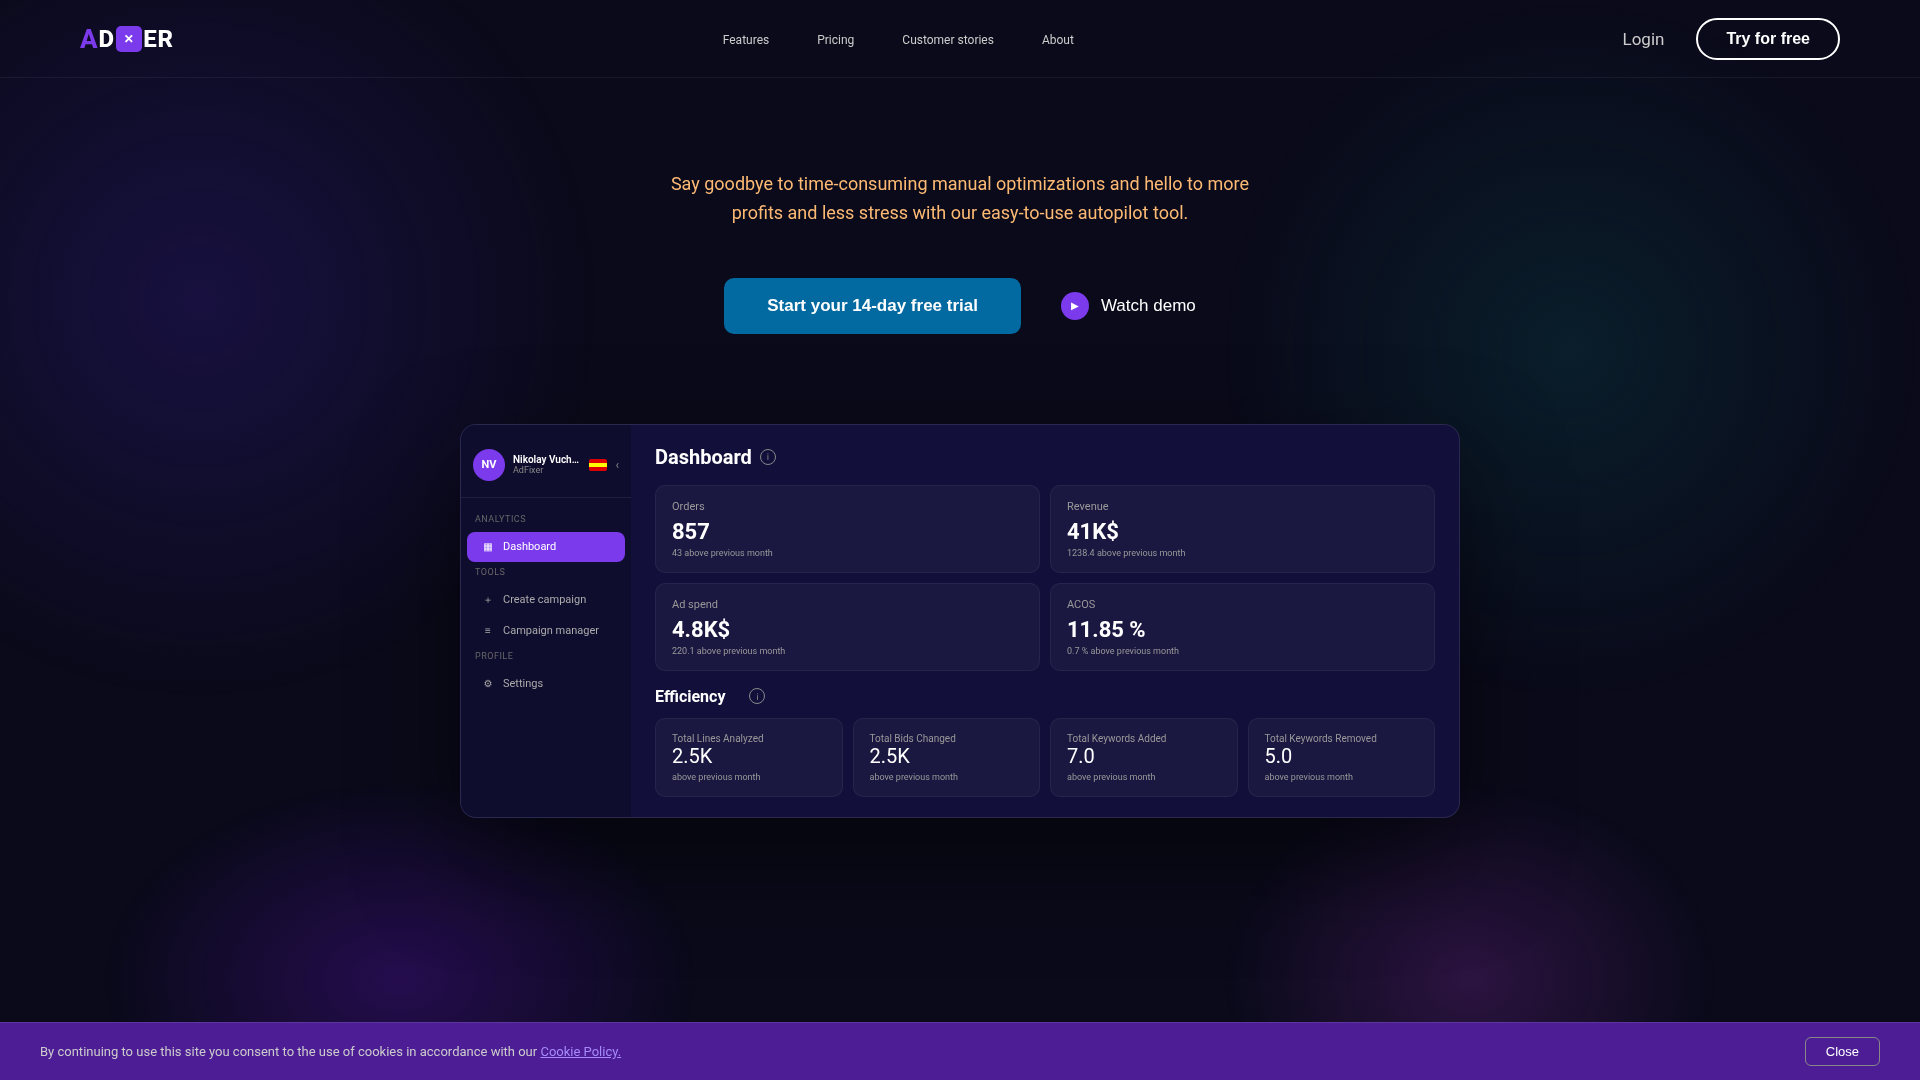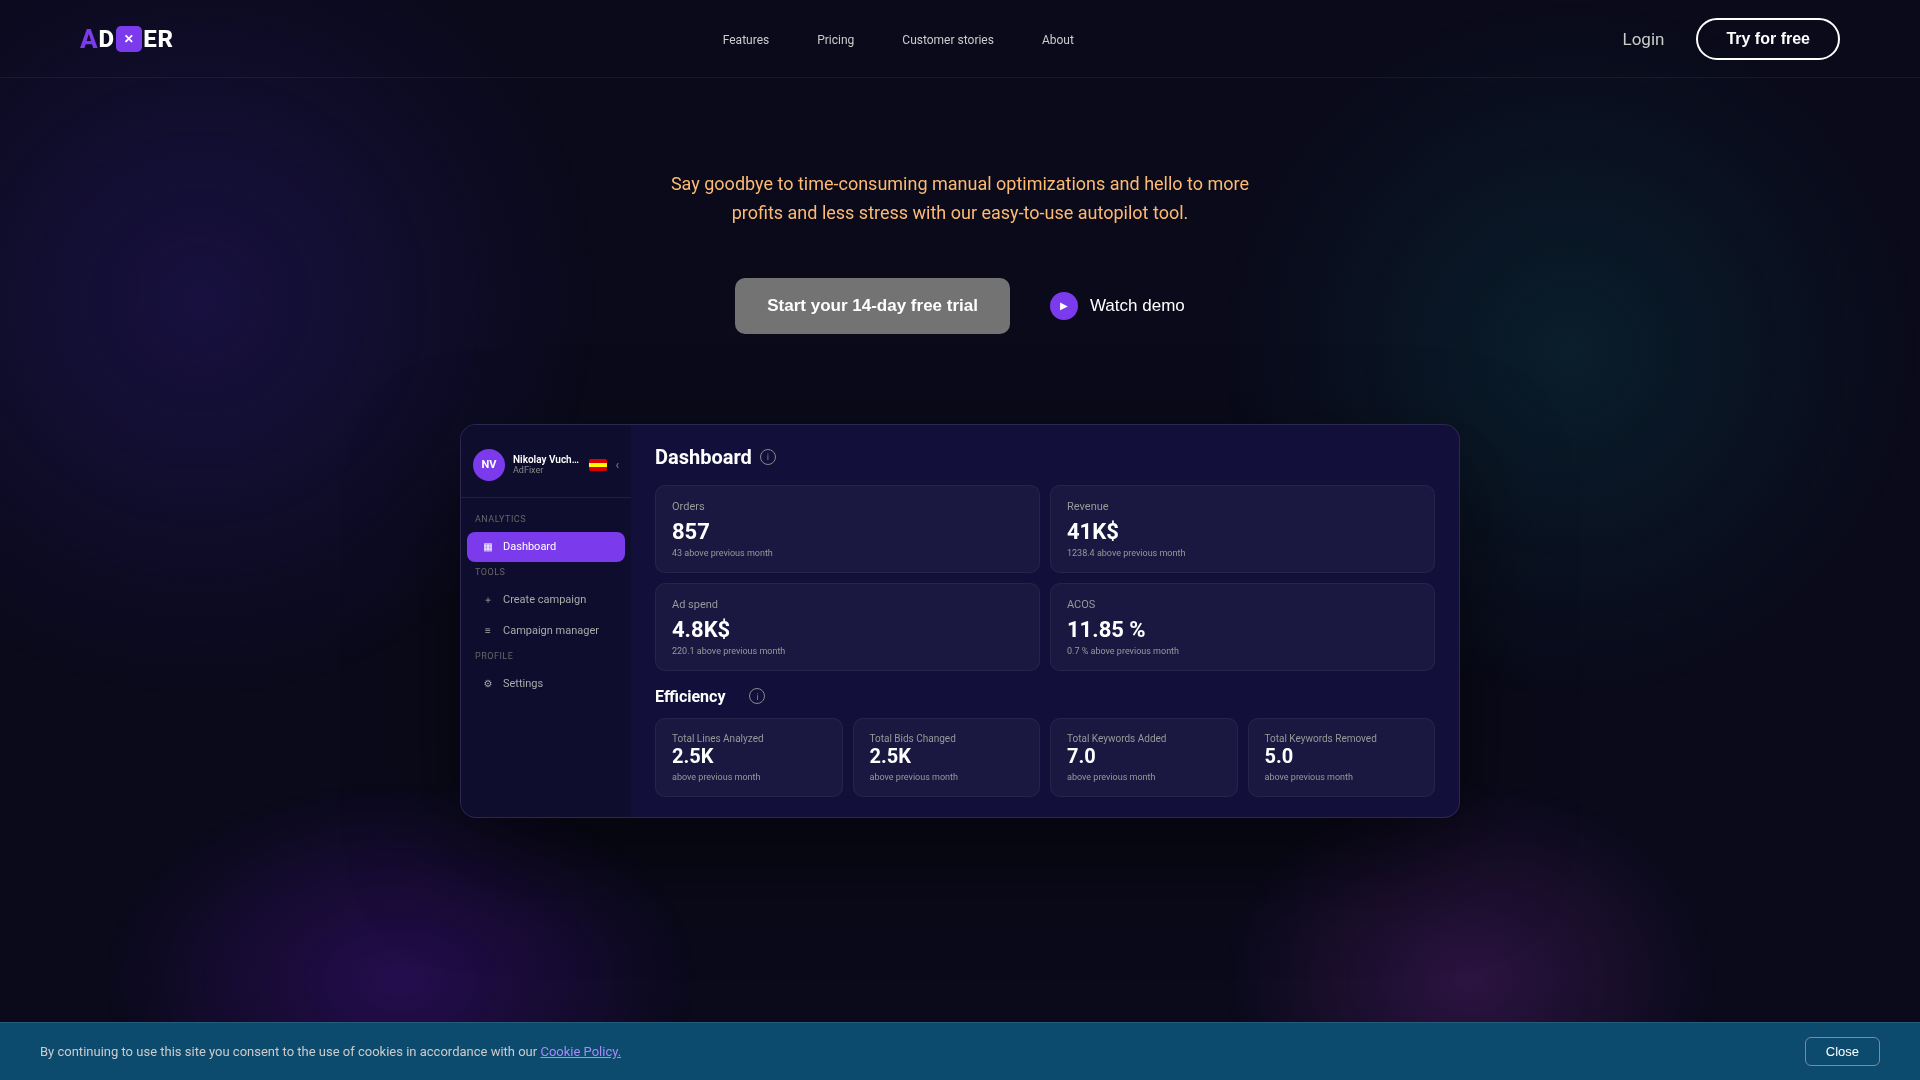--- a/index.html
+++ b/index.html
@@ -119,10 +119,10 @@
     }
 
     .btn-trial {
-      background: #737373;
+      background: #0369a1;
       color: #ffffff;
       border: none;
-      padding: 18px 32px;
+      padding: 18px 43px;
       border-radius: 10px;
       font-size: 17px;
       font-weight: 600;

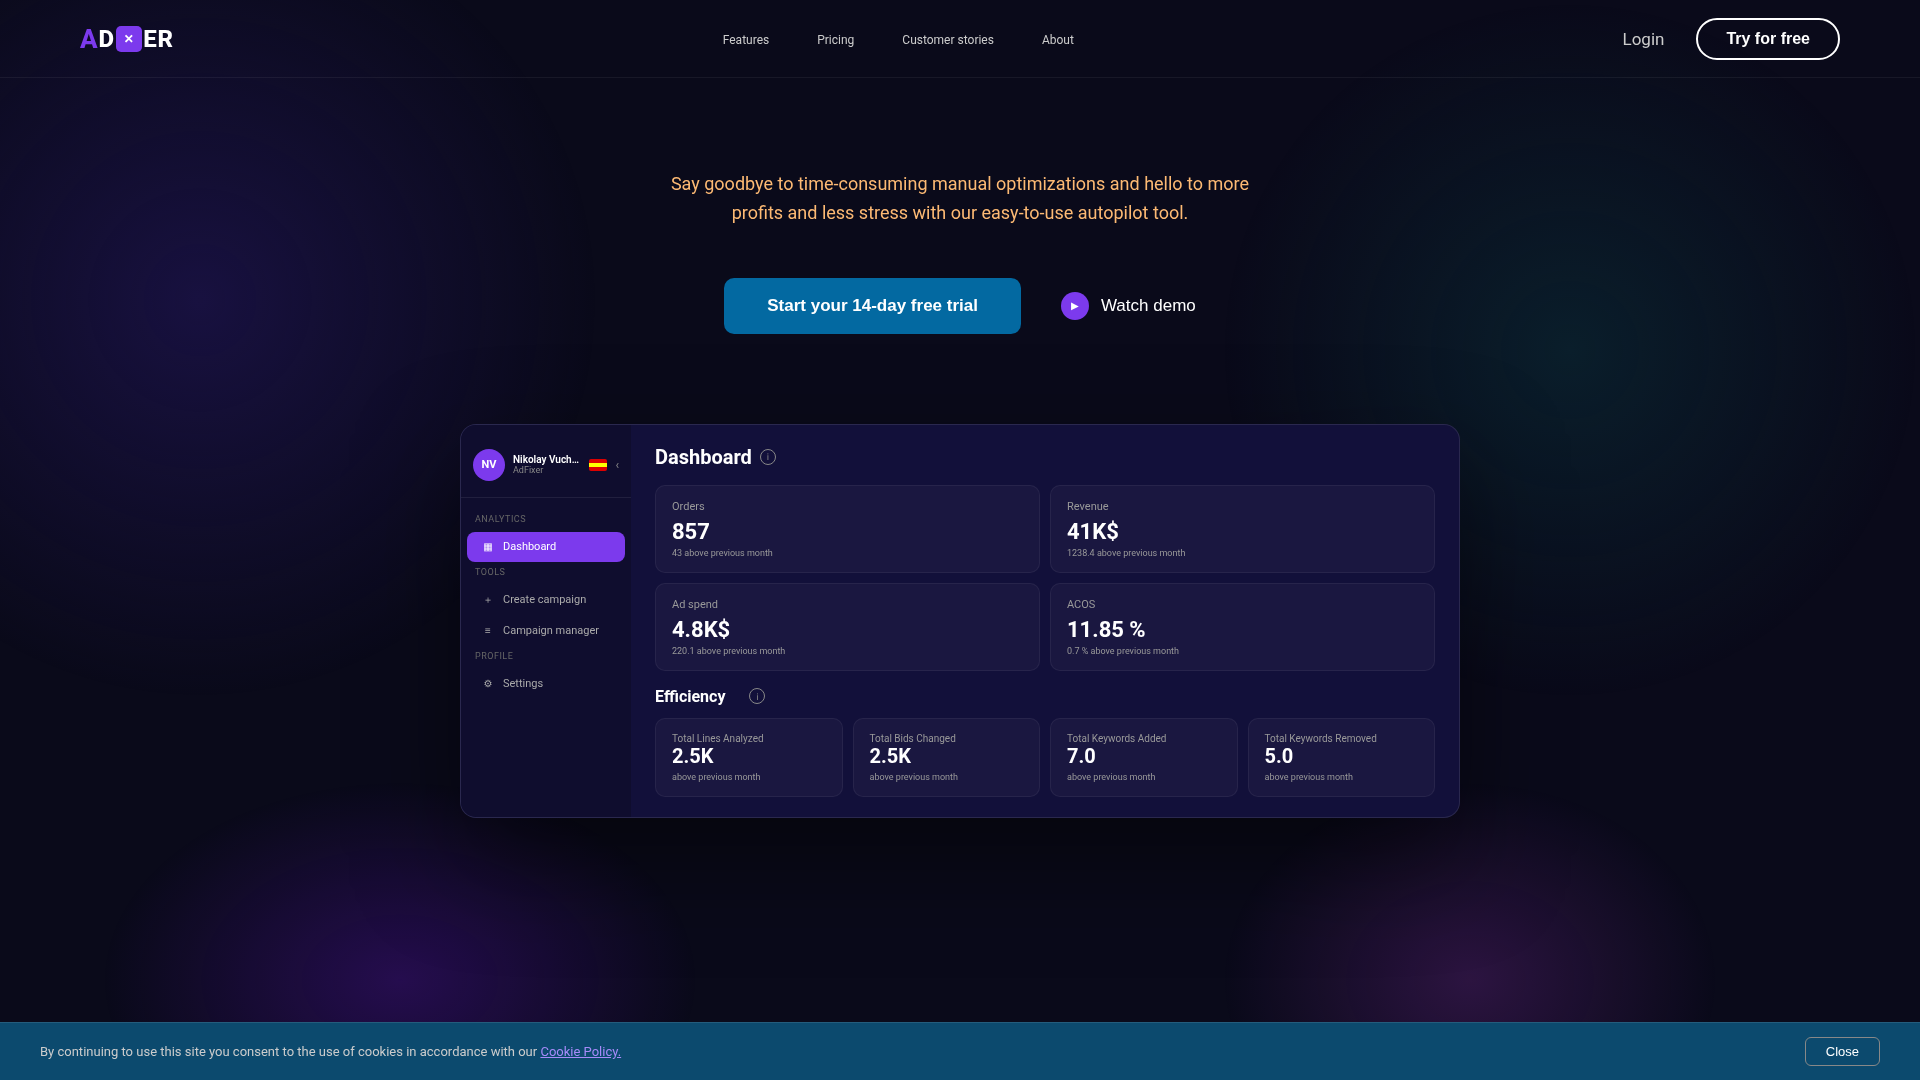--- a/index.html
+++ b/index.html
@@ -373,7 +373,7 @@
 
     .efficiency-value {
       font-size: 20px;
-      font-weight: 700;
+      font-weight: 400;
       color: #ffffff;
       margin-bottom: 4px;
     }

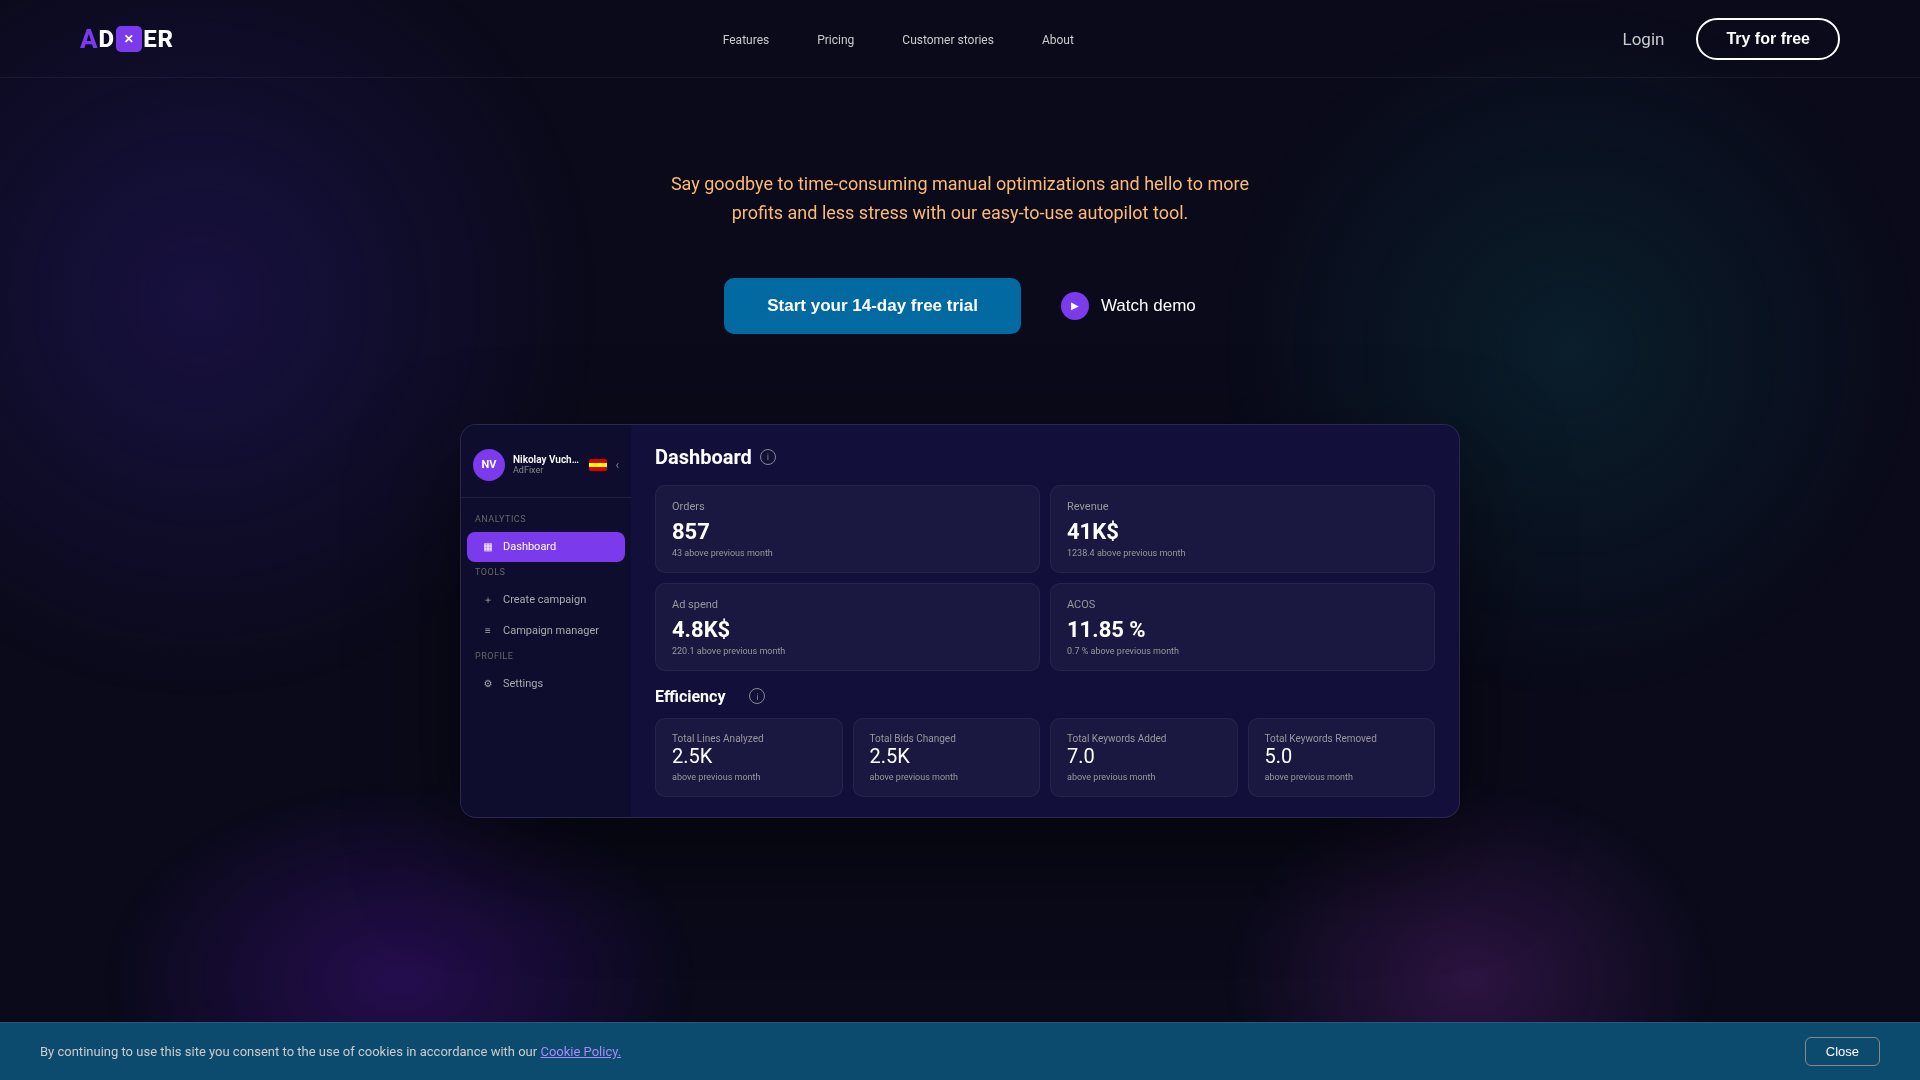--- a/index.html
+++ b/index.html
@@ -390,7 +390,7 @@
       left: 0;
       right: 0;
       z-index: 1000;
-      background: #0c4a6e;
+      background: #4c1d95;
       padding: 14px 40px;
       display: flex;
       align-items: center;

